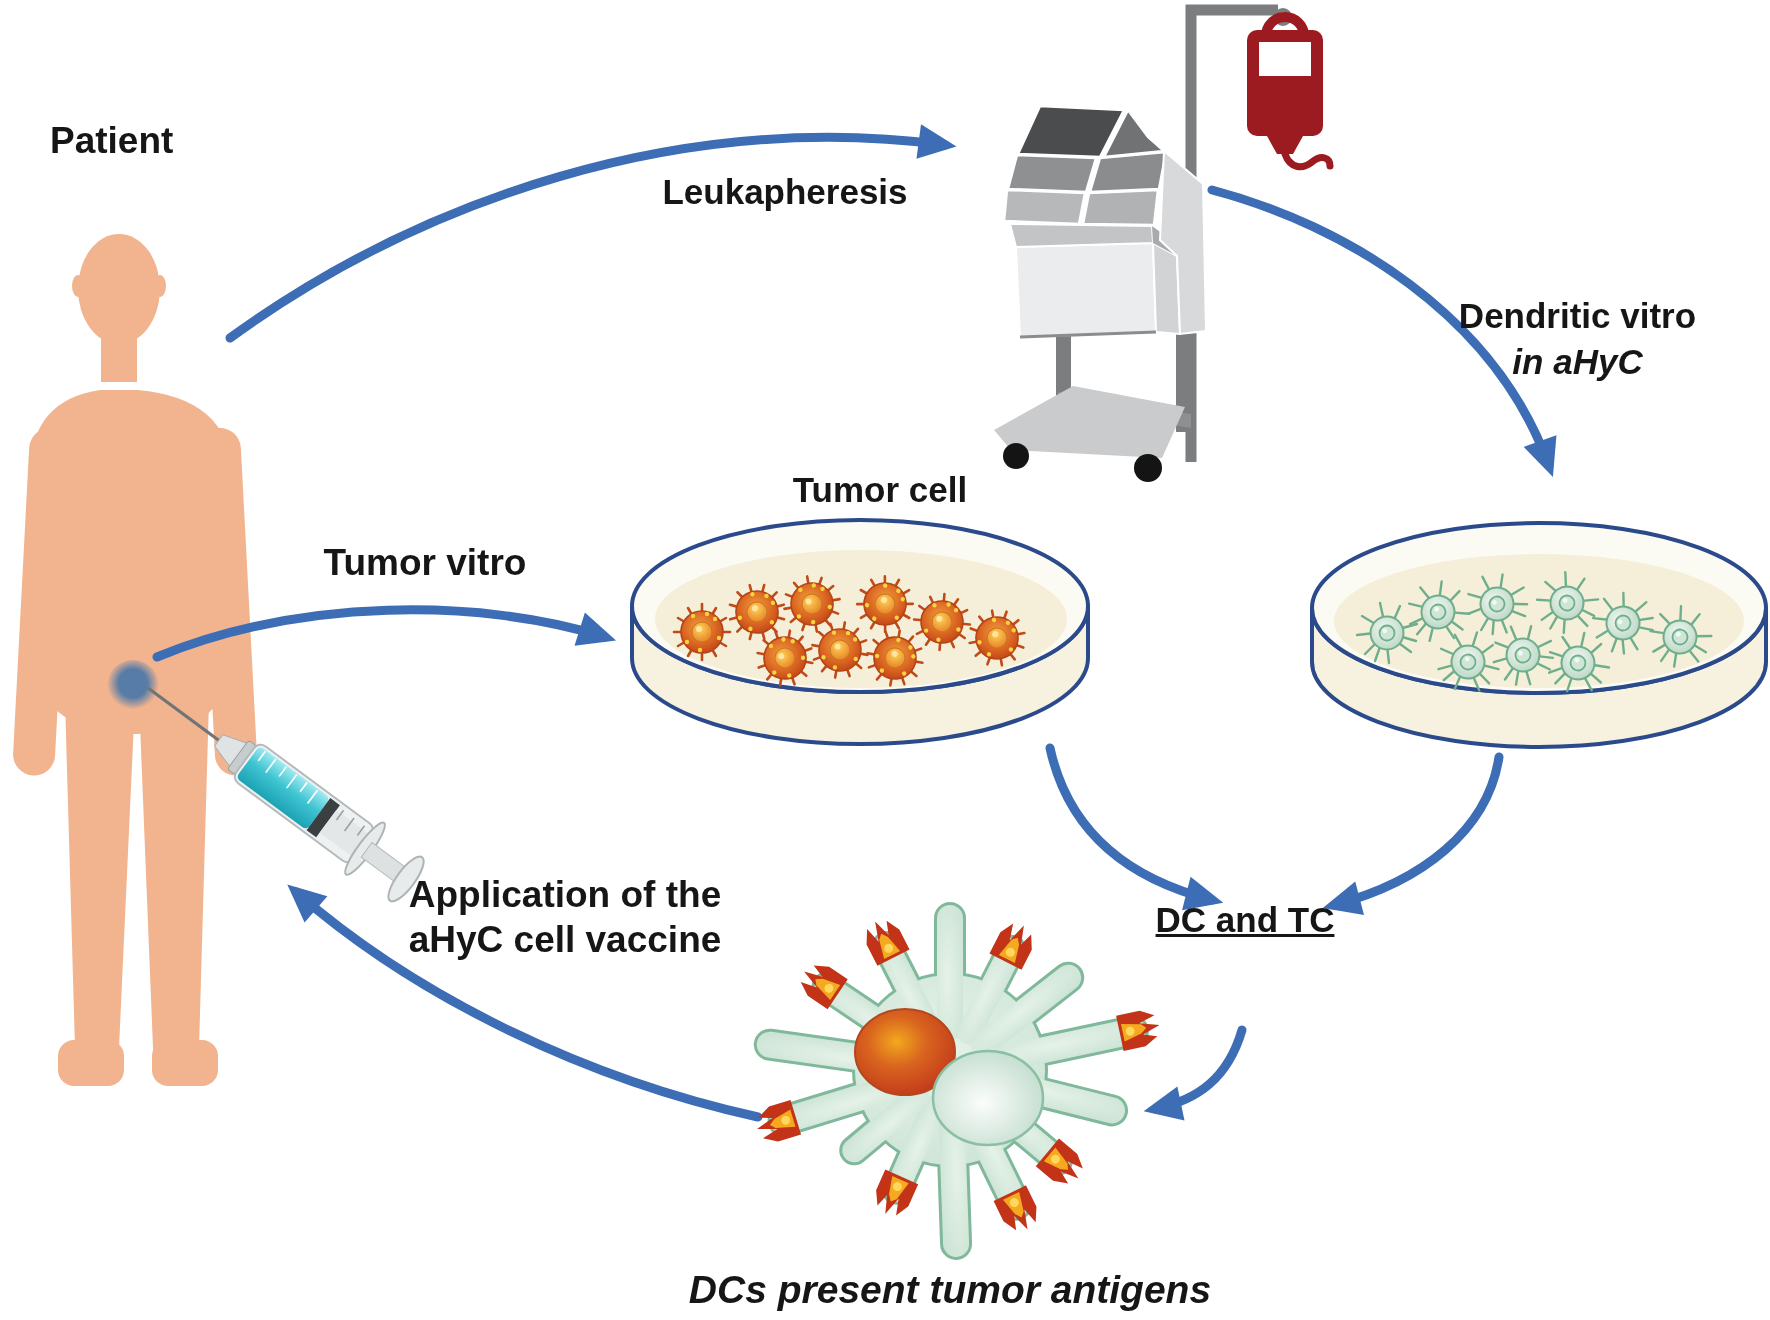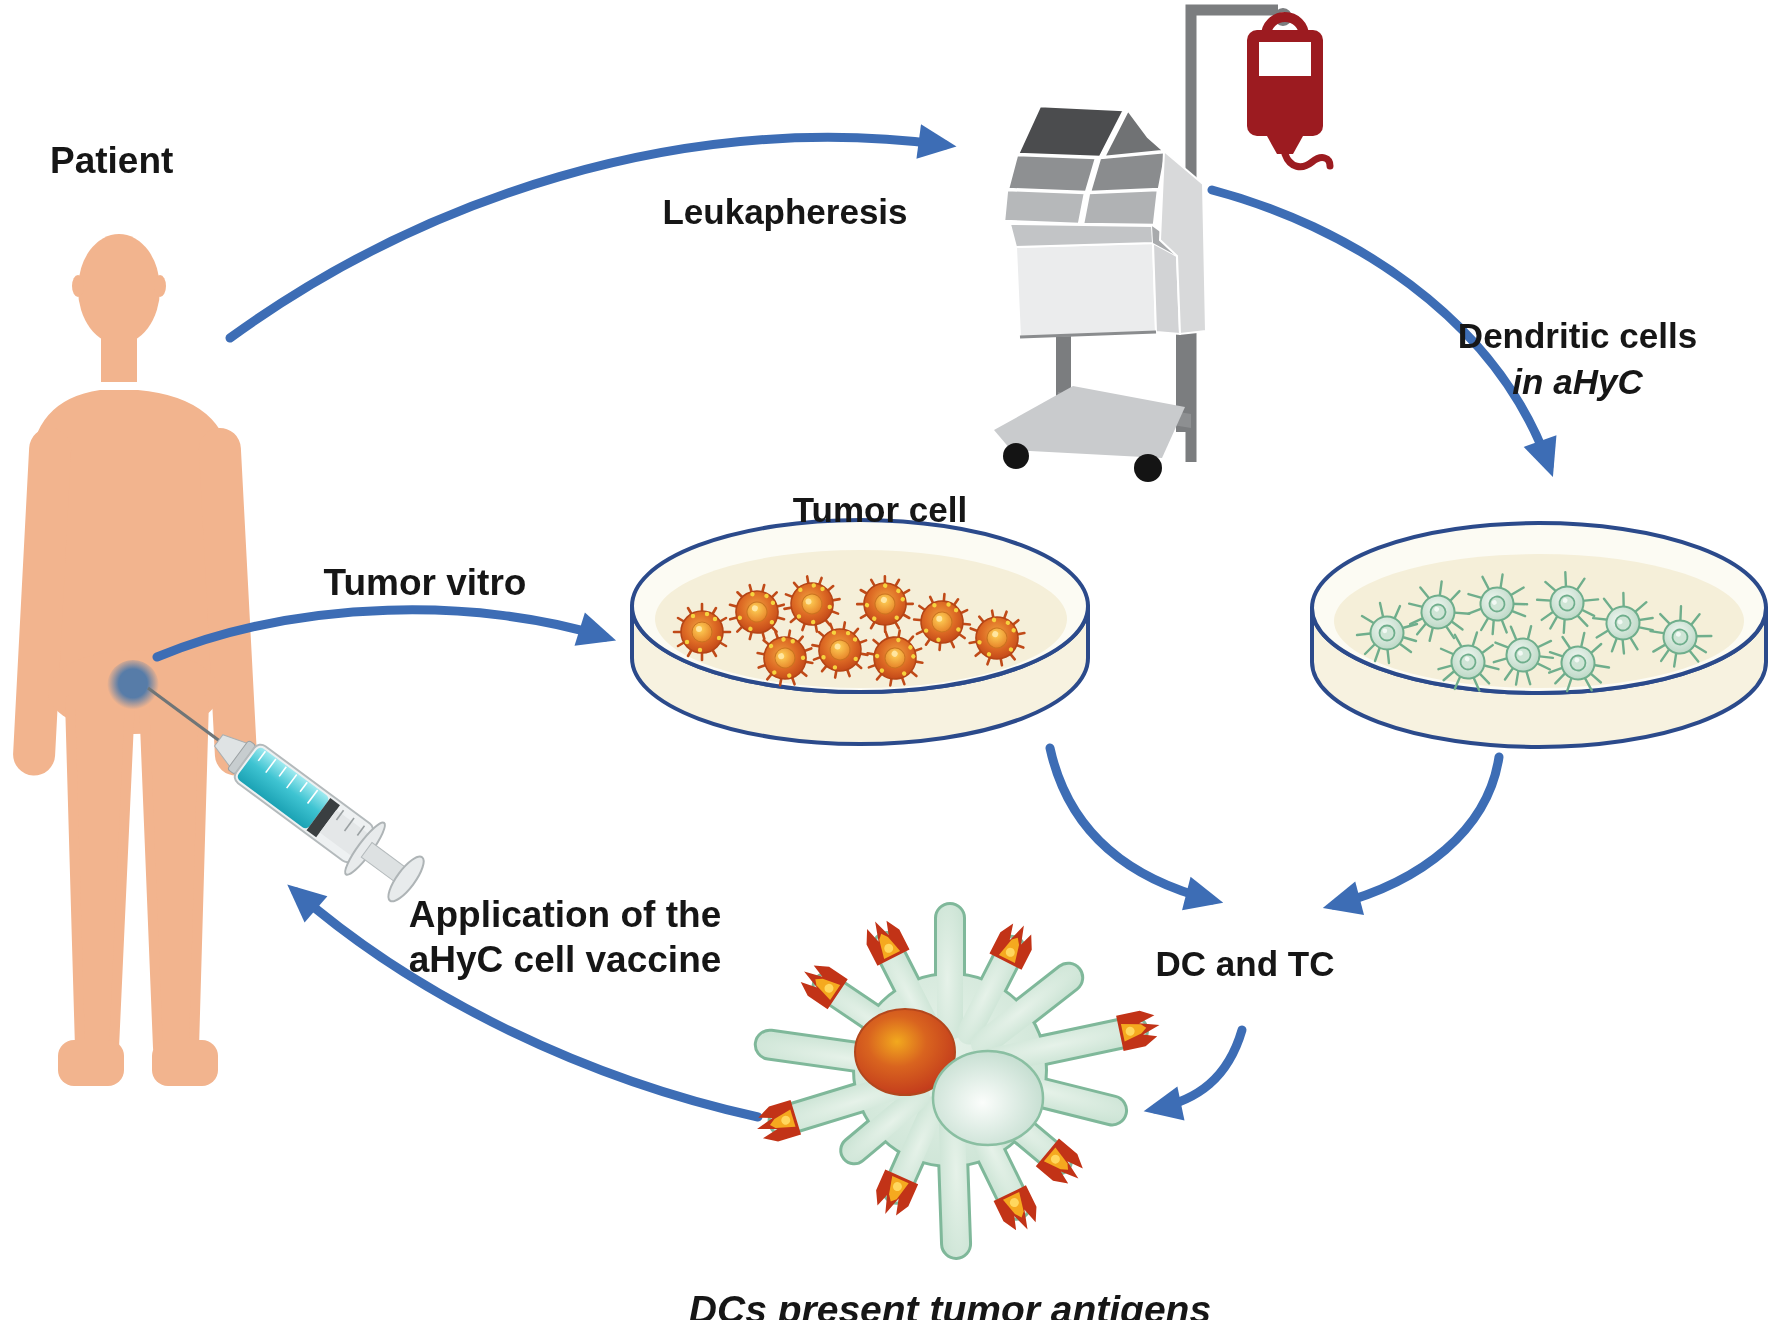--- a/index.html
+++ b/index.html
@@ -17,7 +17,6 @@
     color:#161616;
     white-space:nowrap;
     line-height:1.15;
-    margin-top:20px;
   }
   .center{text-align:center;}
   .italic{font-style:italic;}

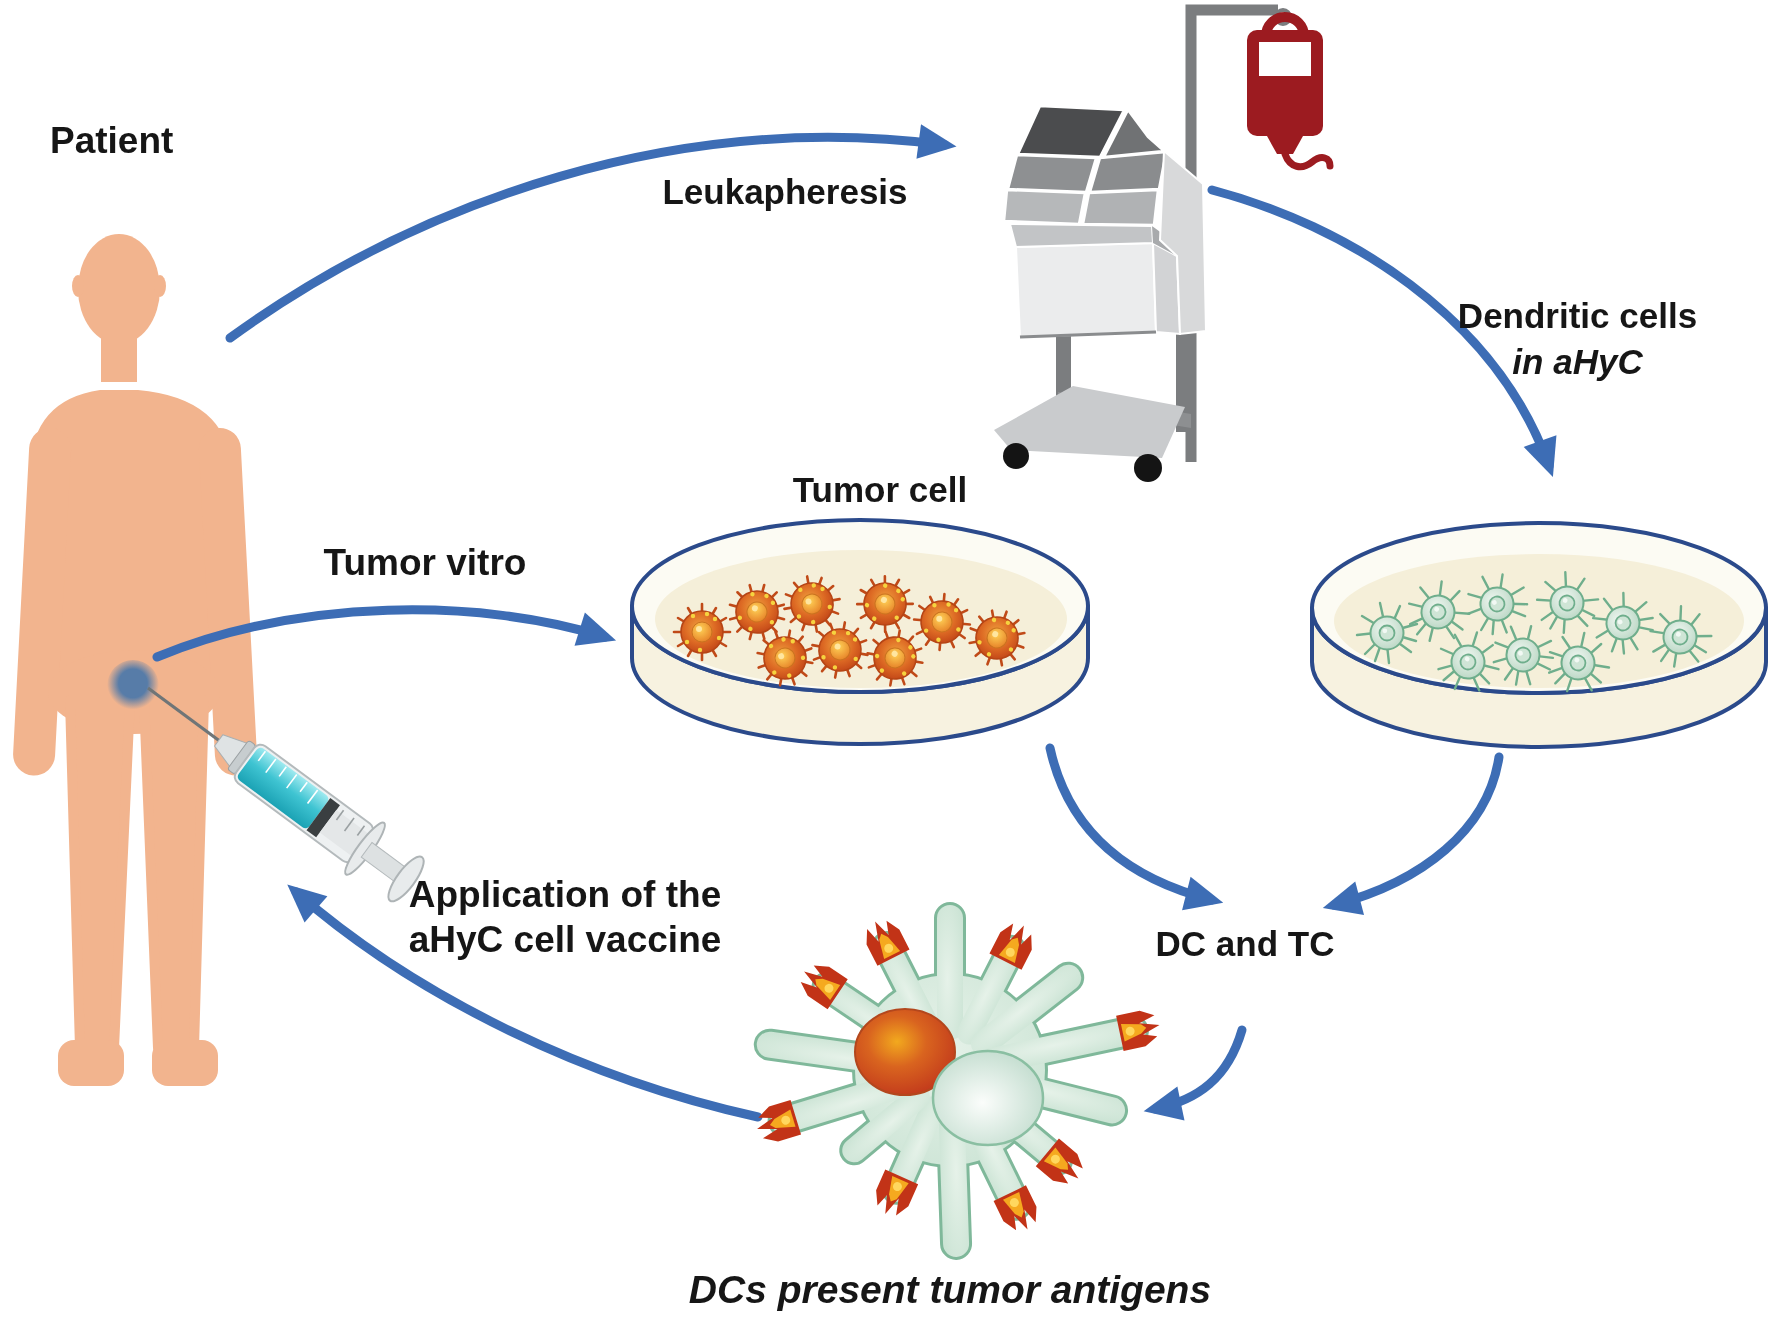--- a/index.html
+++ b/index.html
@@ -285,7 +285,7 @@
 
 <div class="lbl fs37" style="left:50px;top:120px;">Patient</div>
 <div class="lbl fs38 center" style="left:565px;top:172px;width:440px;">Leukapheresis</div>
-<div class="lbl fs38 center" style="left:1385px;top:296px;width:385px;">Dendritic cells</div>
+<div class="lbl fs38 center" style="left:1385px;top:296px;width:385px;">Dendritic vitro</div>
 <div class="lbl fs38 center italic" style="left:1385px;top:342px;width:385px;">in aHyC</div>
 <div class="lbl fs38 center" style="left:660px;top:470px;width:440px;">Tumor cell</div>
 <div class="lbl fs37 center" style="left:240px;top:542px;width:370px;">Tumor vitro</div>

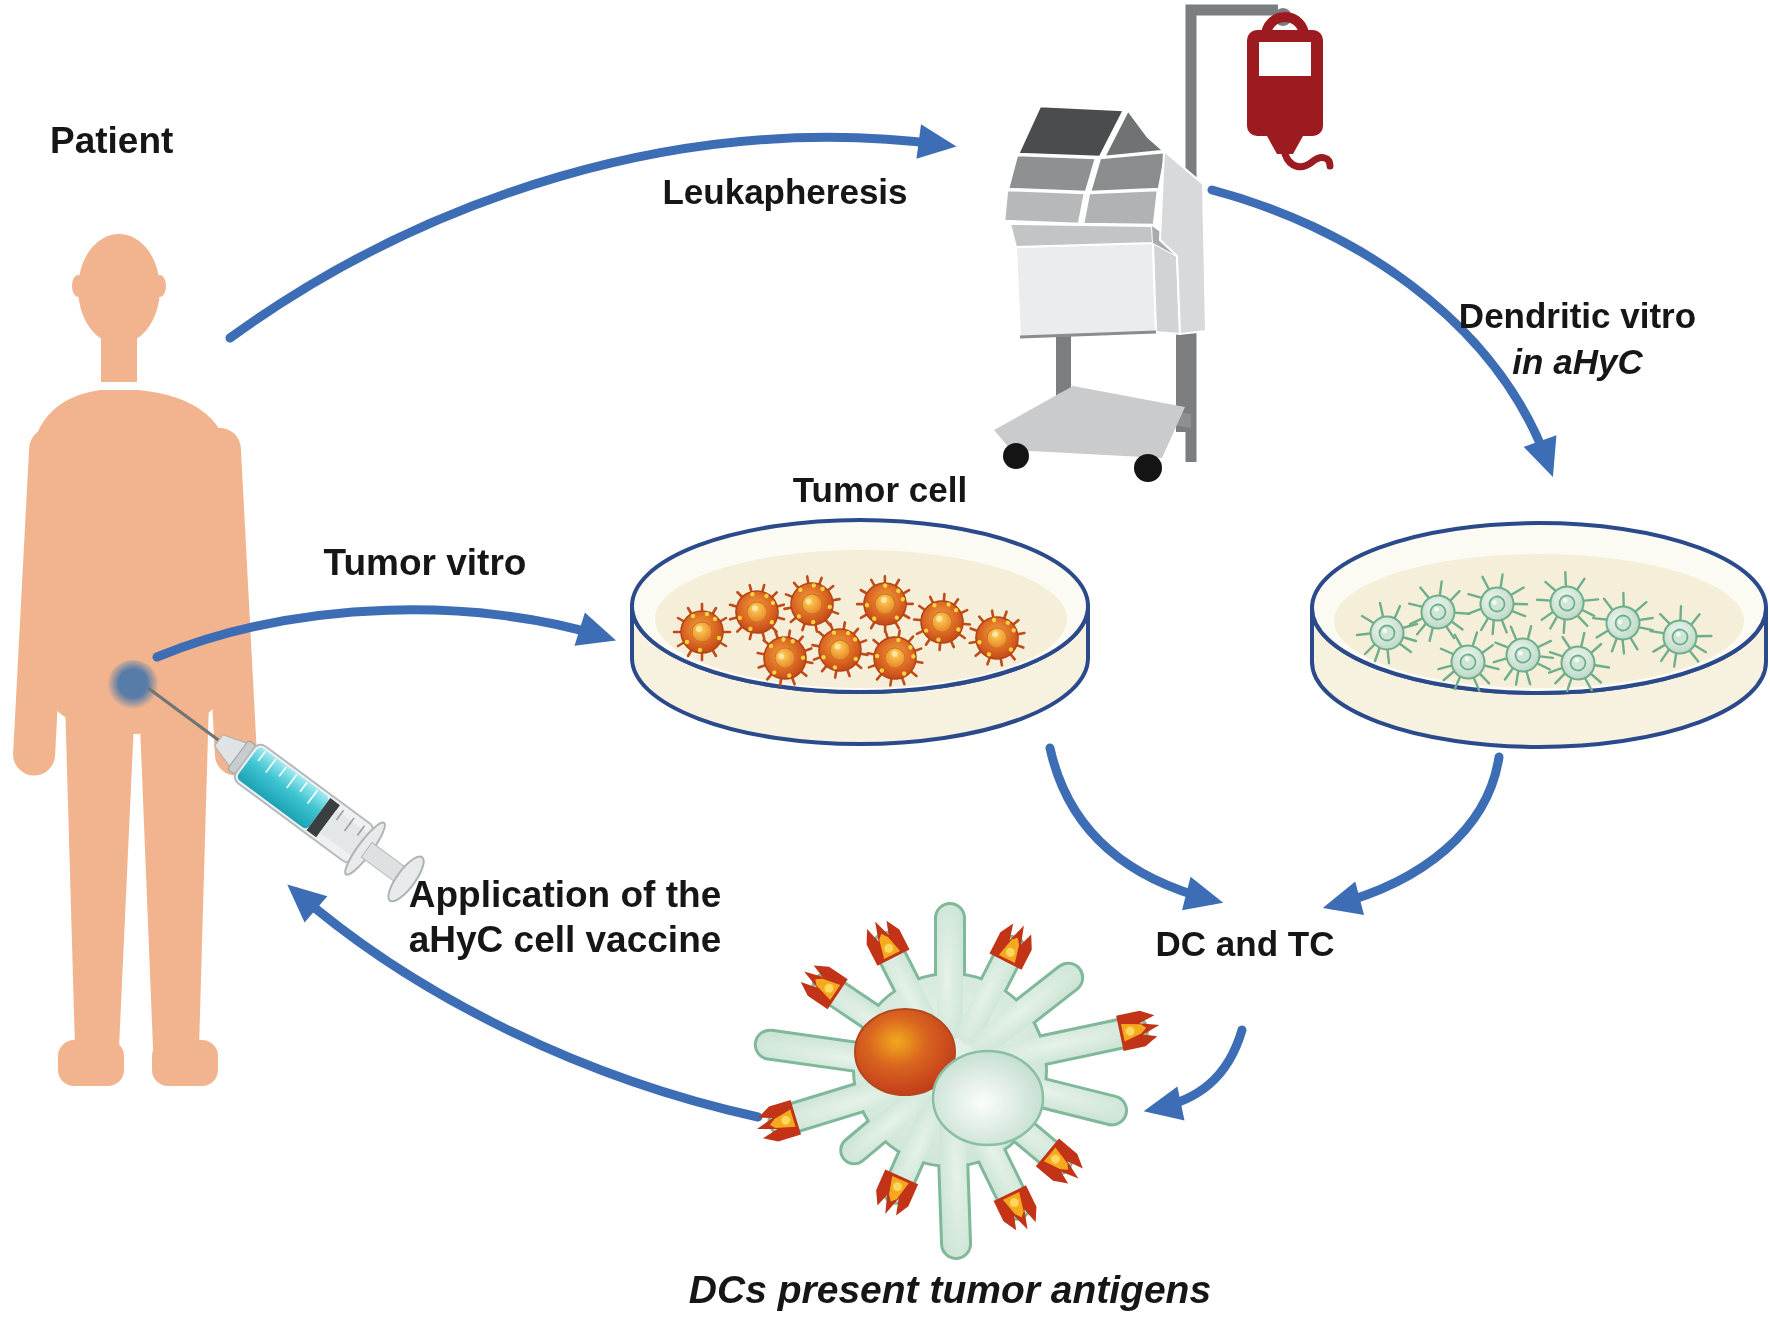--- a/index.html
+++ b/index.html
@@ -289,7 +289,7 @@
 <div class="lbl fs38 center italic" style="left:1385px;top:342px;width:385px;">in aHyC</div>
 <div class="lbl fs38 center" style="left:660px;top:470px;width:440px;">Tumor cell</div>
 <div class="lbl fs37 center" style="left:240px;top:542px;width:370px;">Tumor vitro</div>
-<div class="lbl fs38 center" style="left:1075px;top:924px;width:340px;">DC and TC</div>
+<div class="lbl fs38 center" style="left:1075px;top:900px;width:340px;text-decoration:underline;">DC and TC</div>
 <div class="lbl fs37 center" style="left:330px;top:874px;width:470px;">Application of the</div>
 <div class="lbl fs37 center" style="left:330px;top:919px;width:470px;">aHyC cell vaccine</div>
 <div class="lbl fs39 center" style="left:590px;top:1268px;width:720px;">DCs present tumor antigens</div>

